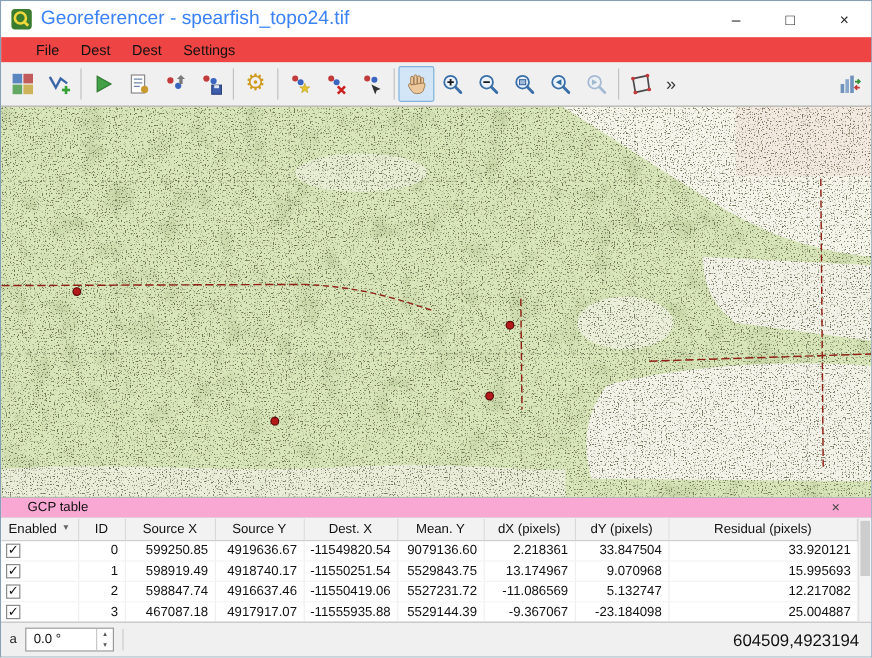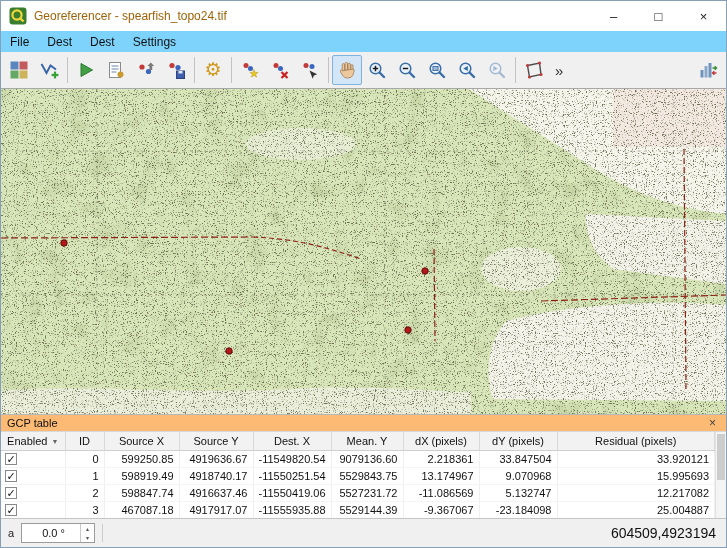--- a/index.html
+++ b/index.html
@@ -9,7 +9,7 @@
 
   .titlebar{height:30px;background:#fff;display:flex;align-items:center;flex:0 0 auto}
   .app-icon{width:18px;height:18px;margin:0 7px 0 8px;flex:0 0 auto}
-  .title-text{flex:1;font-size:12px;color:#a16207;white-space:nowrap;overflow:hidden}
+  .title-text{flex:1;font-size:16px;color:#3b82f6;white-space:nowrap;overflow:hidden}
   .win-controls{display:flex;height:100%}
   .win-btn{width:45px;display:flex;align-items:center;justify-content:center;font-size:13px;color:#222;cursor:default}
 

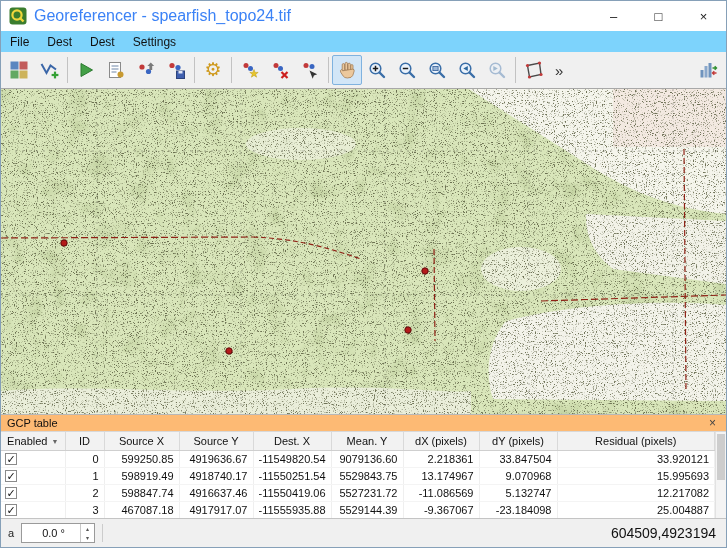--- a/index.html
+++ b/index.html
@@ -13,7 +13,7 @@
   .win-controls{display:flex;height:100%}
   .win-btn{width:45px;display:flex;align-items:center;justify-content:center;font-size:13px;color:#222;cursor:default}
 
-  .menubar{height:21px;background:#7dd3fc;display:flex;align-items:center;padding-left:0;flex:0 0 auto}
+  .menubar{height:21px;background:#ef4444;display:flex;align-items:center;padding-left:20px;flex:0 0 auto}
   .menu-item{padding:2px 9px;font-size:12px;cursor:default}
 
   .toolbar{height:37px;background:#f0f0f0;border-bottom:1px solid #a8a8a8;display:flex;align-items:center;padding:0 3px;flex:0 0 auto}

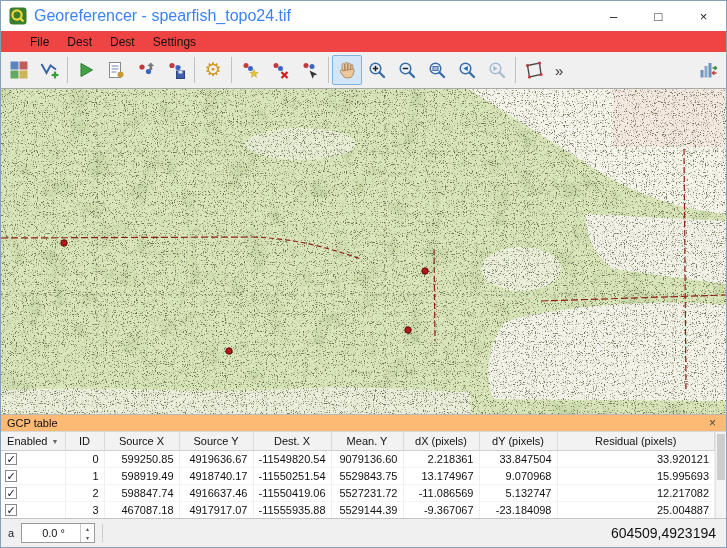--- a/index.html
+++ b/index.html
@@ -28,7 +28,7 @@
   .map{height:325px;flex:0 0 auto;position:relative;background:#d9e6ba;overflow:hidden}
   .map svg{display:block;width:100%;height:100%}
 
-  .panel-head{height:18px;background:#fdba74;border-top:1px solid #b8b8b8;border-bottom:1px solid #d8d8d8;display:flex;align-items:center;padding:0 6px;font-size:11px;flex:0 0 auto}
+  .panel-head{height:18px;background:#f9a8d4;border-top:1px solid #b8b8b8;border-bottom:1px solid #d8d8d8;display:flex;align-items:center;padding:0 22px;font-size:11px;flex:0 0 auto}
   .panel-close{margin-left:auto;color:#444;font-size:12px;padding:0 4px;cursor:default}
 
   .table-zone{flex:1;display:flex;background:#fff;overflow:hidden}

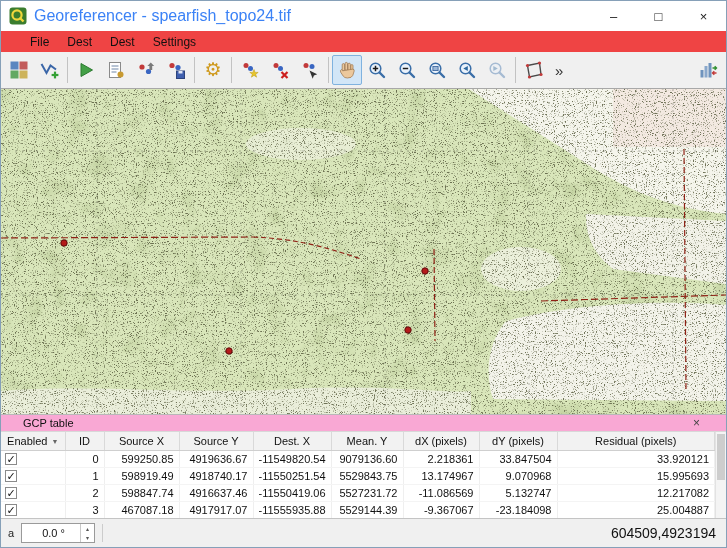--- a/index.html
+++ b/index.html
@@ -44,7 +44,7 @@
   .statusbar{height:29px;background:#f0f0f0;border-top:1px solid #c4c4c4;display:flex;align-items:center;padding:0 7px;gap:7px;flex:0 0 auto}
   .sb-a{font-size:11px;color:#222}
   .spinbox{width:74px;height:20px;background:#fff;border:1px solid #9a9a9a;display:flex;align-items:center;flex:0 0 auto}
-  .spin-val{flex:1;padding-left:20px;font-size:11px}
+  .spin-val{flex:1;padding-left:6px;font-size:11px}
   .spin-btns{width:14px;height:100%;border-left:1px solid #c9c9c9;display:flex;flex-direction:column}
   .spin-btns span{flex:1;display:flex;align-items:center;justify-content:center;font-size:6px;color:#555}
   .ssep{width:1px;height:18px;background:#cccccc}

